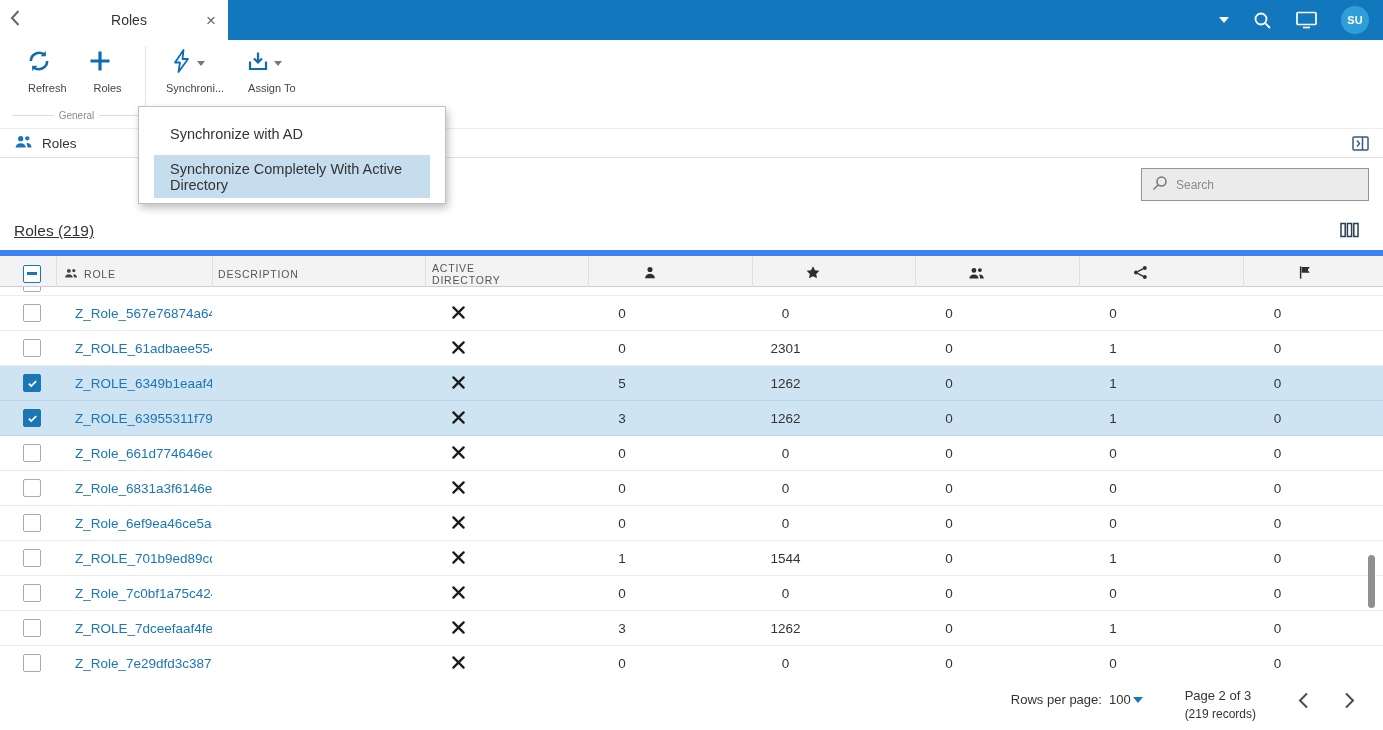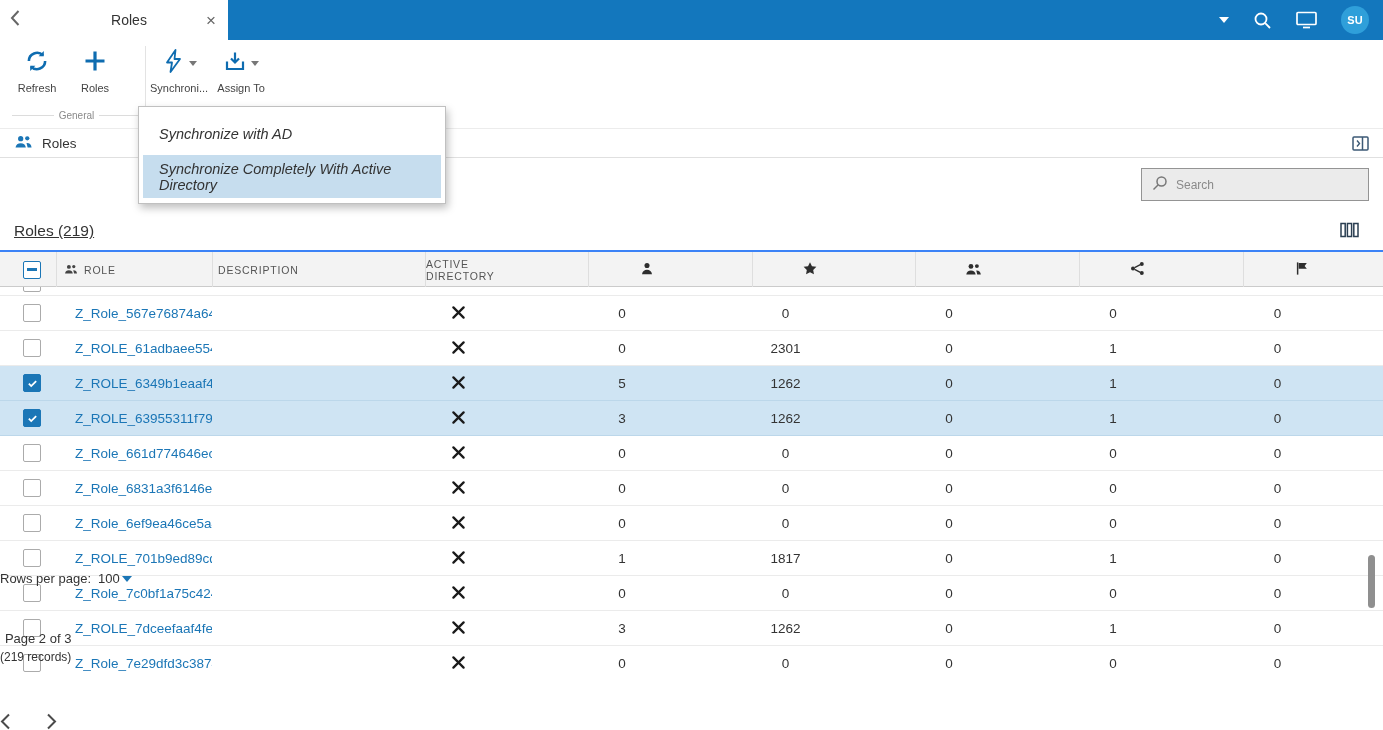--- a/index.html
+++ b/index.html
@@ -28,7 +28,7 @@
   .toolbar-inner { display:flex; align-items:flex-start; padding-left:8px; }
   .tool { display:flex; flex-direction:column; align-items:center; min-width:58px; padding:9px 4px 2px; cursor:pointer; }
   .tool-iconrow { height:28px; display:flex; align-items:center; gap:4px; }
-  .tool-label { margin-top:5px; font-size:11px; color:#444; white-space:nowrap; }
+  .tool-label { margin-top:5px; font-size:11px; color:#444; white-space:nowrap;margin-left:16px; }
   .mini-caret { width:0; height:0; border-left:4px solid transparent; border-right:4px solid transparent; border-top:5px solid #777; }
   .group { position:relative; width:137px; display:flex; }
   .group-caption { position:absolute; left:0; top:70px; width:137px; display:flex; align-items:center; gap:5px; padding:0 4px; font-size:10px; color:#8a8a8a;text-align:right; }

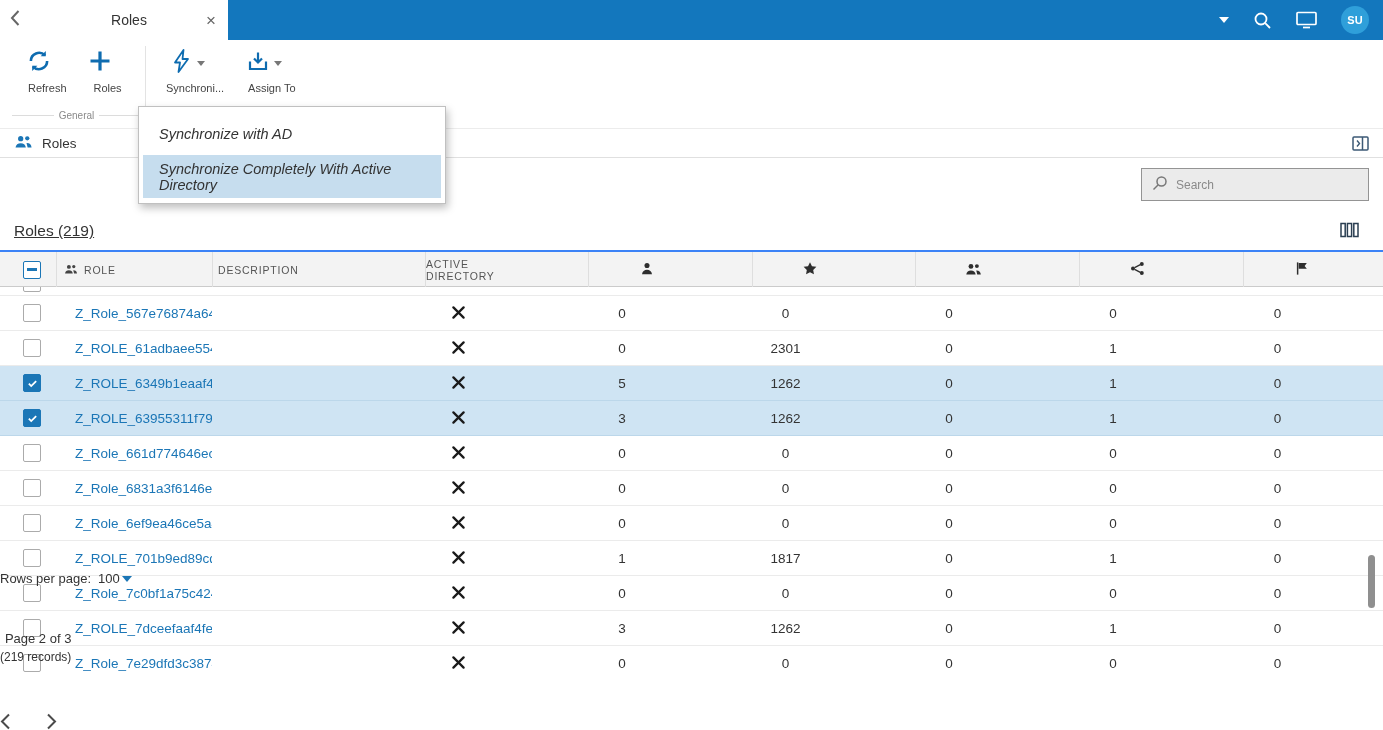--- a/index.html
+++ b/index.html
@@ -36,7 +36,7 @@
   .vdiv { width:1px; background:#e3e3e3; height:78px; margin-top:6px; }
 
   
-  .menu { position:absolute; left:138px; top:106px; width:308px; background:#fff; border:1px solid #c0c0c0; box-shadow:2px 4px 8px rgba(0,0,0,.25); padding:5px 4px; z-index:50;font-style:italic; }
+  .menu { position:absolute; left:138px; top:106px; width:308px; background:#fff; border:1px solid #c0c0c0; box-shadow:2px 4px 8px rgba(0,0,0,.25); padding:5px 15px; z-index:50; }
   .menu-item { height:43px; display:flex; align-items:center; padding-left:16px; font-size:14.5px; color:#333; cursor:pointer; }
   .menu-item.highlighted { background:var(--menu-highlight,#c6ddee); }
 

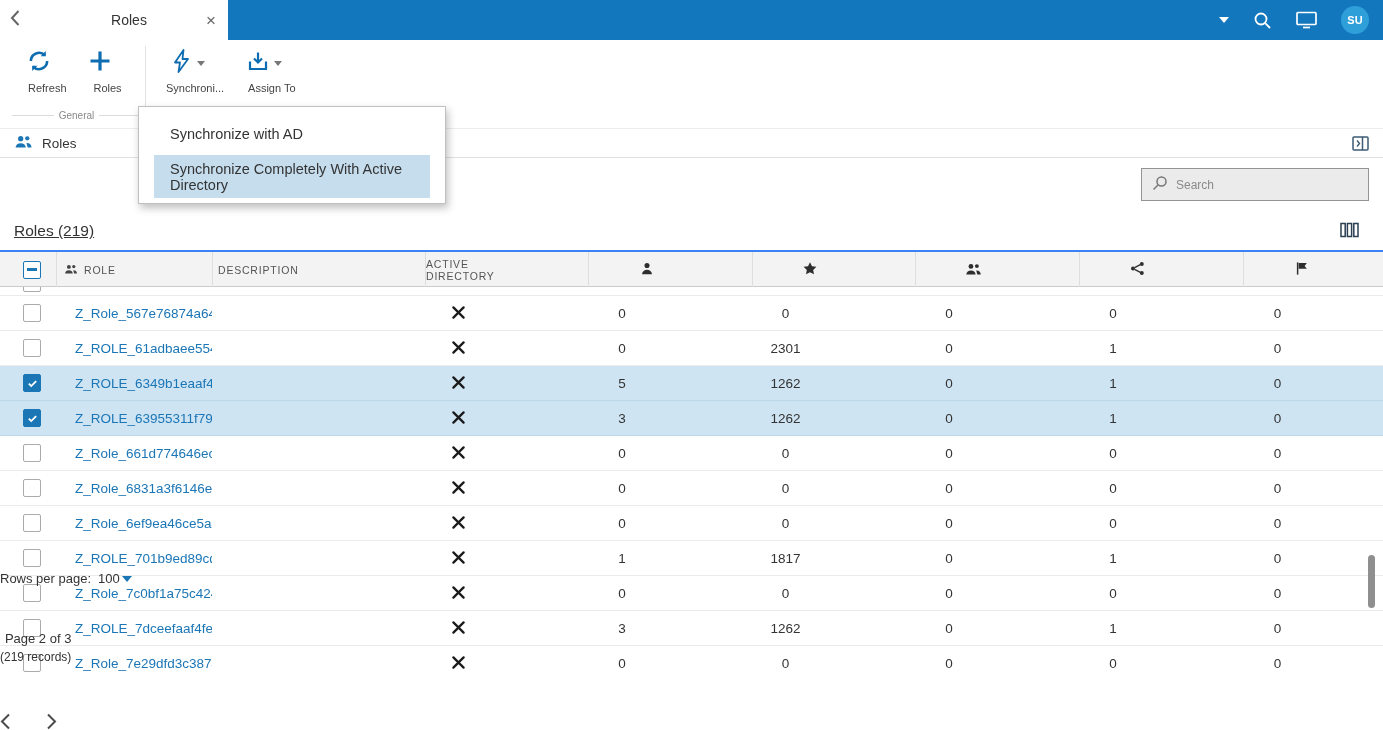--- a/index.html
+++ b/index.html
@@ -56,7 +56,7 @@
 
   
   .grid-cols { display:grid; grid-template-columns:56px 156px 165px 163px 164px 163px 164px 164px 165px 1fr; align-items:center; }
-  .thead { position:absolute; top:250px; left:0; width:1383px; height:37px; background:#f3f3f3; border-top:2px solid #3b82f6; border-bottom:1px solid #cbcbcb; }
+  .thead { position:absolute; top:250px; left:0; width:1383px; height:37px; background:#f3f3f3; border-top:6px solid #3b82f6; border-bottom:1px solid #cbcbcb; }
   .hcell { height:35px; display:flex; align-items:center; font-size:10.5px; letter-spacing:.8px; color:#555; border-left:1px solid #dedede; padding-left:5px; overflow:hidden; cursor:pointer; }
   .hcell:first-child { border-left:none; }
   .hcell.h-check { padding-left:23px; cursor:default; }

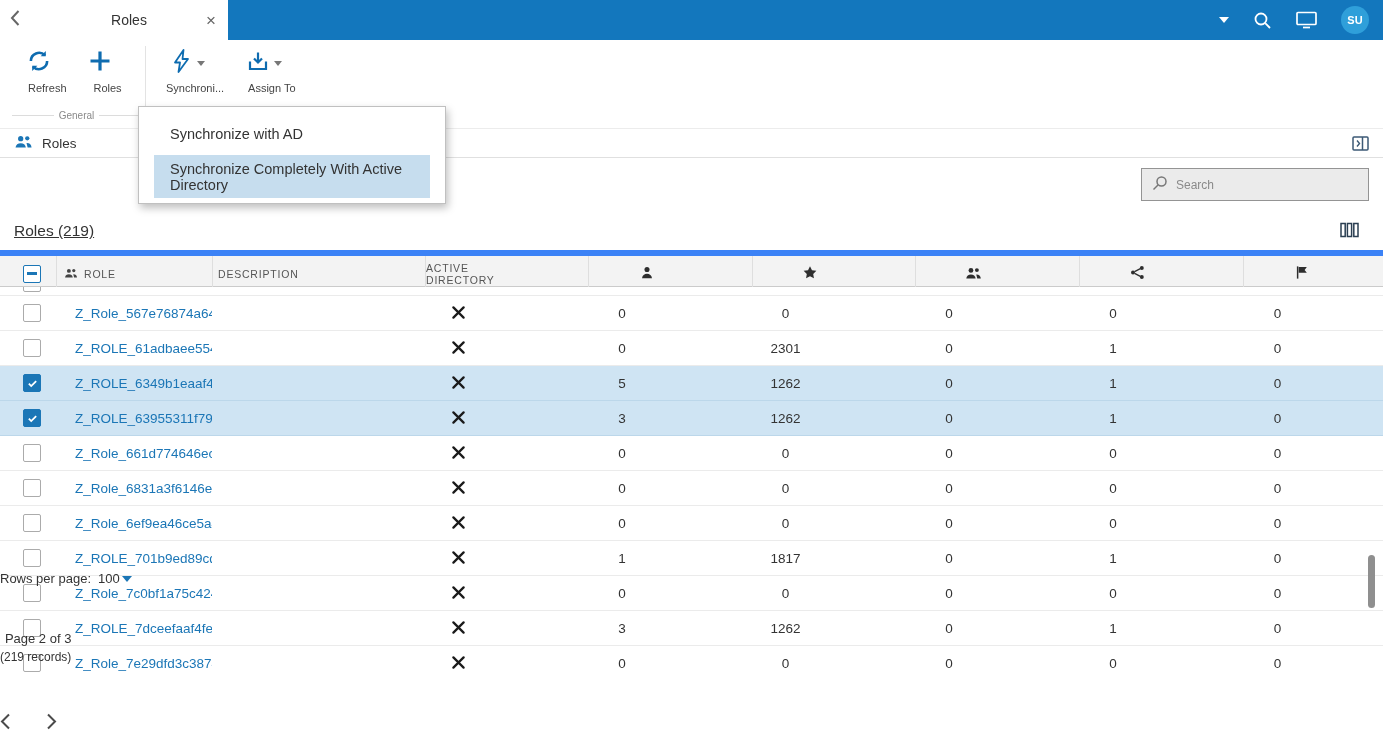--- a/index.html
+++ b/index.html
@@ -61,7 +61,7 @@
   .hcell:first-child { border-left:none; }
   .hcell.h-check { padding-left:23px; cursor:default; }
   .hcell.h-role { padding-left:7px; gap:6px; }
-  .hcell.center { justify-content:center; padding-left:0;margin-left:48px; }
+  .hcell.center { justify-content:center; padding-left:6px;margin-left:48px; }
   .hcell.spacer { border-left:none; cursor:default; }
 
   .rows-viewport { position:absolute; top:287px; left:0; width:1383px; height:388px; overflow:hidden; }

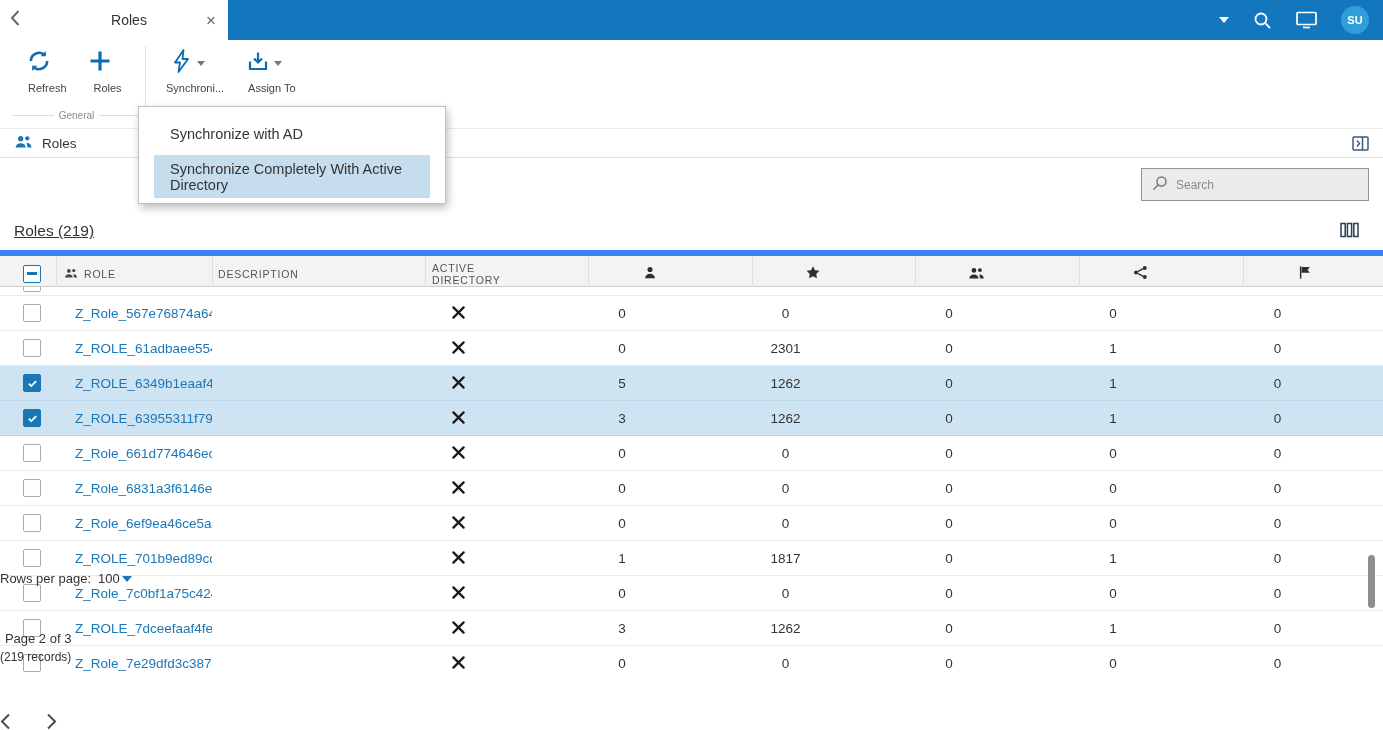--- a/index.html
+++ b/index.html
@@ -482,7 +482,7 @@
       </span>
     </div>
     <div class="cell c-num n0">1</div>
-    <div class="cell c-num n1">1817</div>
+    <div class="cell c-num n1">1544</div>
     <div class="cell c-num n2">0</div>
     <div class="cell c-num n3">1</div>
     <div class="cell c-num n4">0</div>

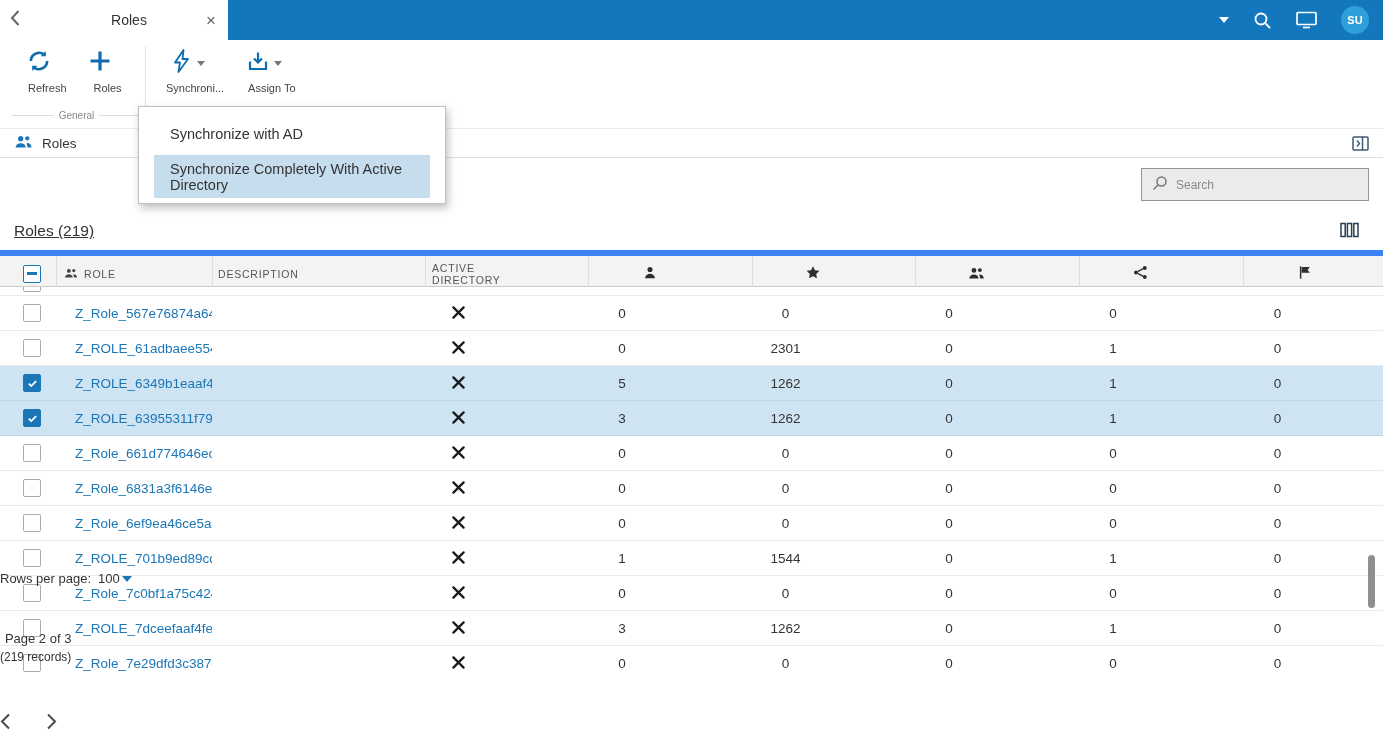--- a/index.html
+++ b/index.html
@@ -87,7 +87,7 @@
   .scroll-thumb { position:absolute; top:268px; left:0; width:7px; height:53px; background:#8f8f8f; border-radius:3.5px; cursor:pointer; }
 
   
-  .footer { position:absolute; top:675px; left:0; width:1383px; height:55px; background:#fff; display:flex; justify-content:flex-end; align-items:flex-start; gap:42px; padding:10px 28px 0 0;flex-direction:column; }
+  .footer { position:absolute; top:675px; left:0; width:1383px; height:55px; background:#fff; display:flex; justify-content:flex-end; align-items:flex-start; gap:42px; padding:10px 28px 0 0; }
   .rows-per-page { display:flex; align-items:center; gap:7px; font-size:13px; color:#333; margin-top:7px; }
   .rpp-value { display:flex; align-items:center; gap:2px; cursor:pointer; }
   .rpp-caret { width:0; height:0; border-left:5px solid transparent; border-right:5px solid transparent; border-top:6px solid var(--link,#1b76b6); }

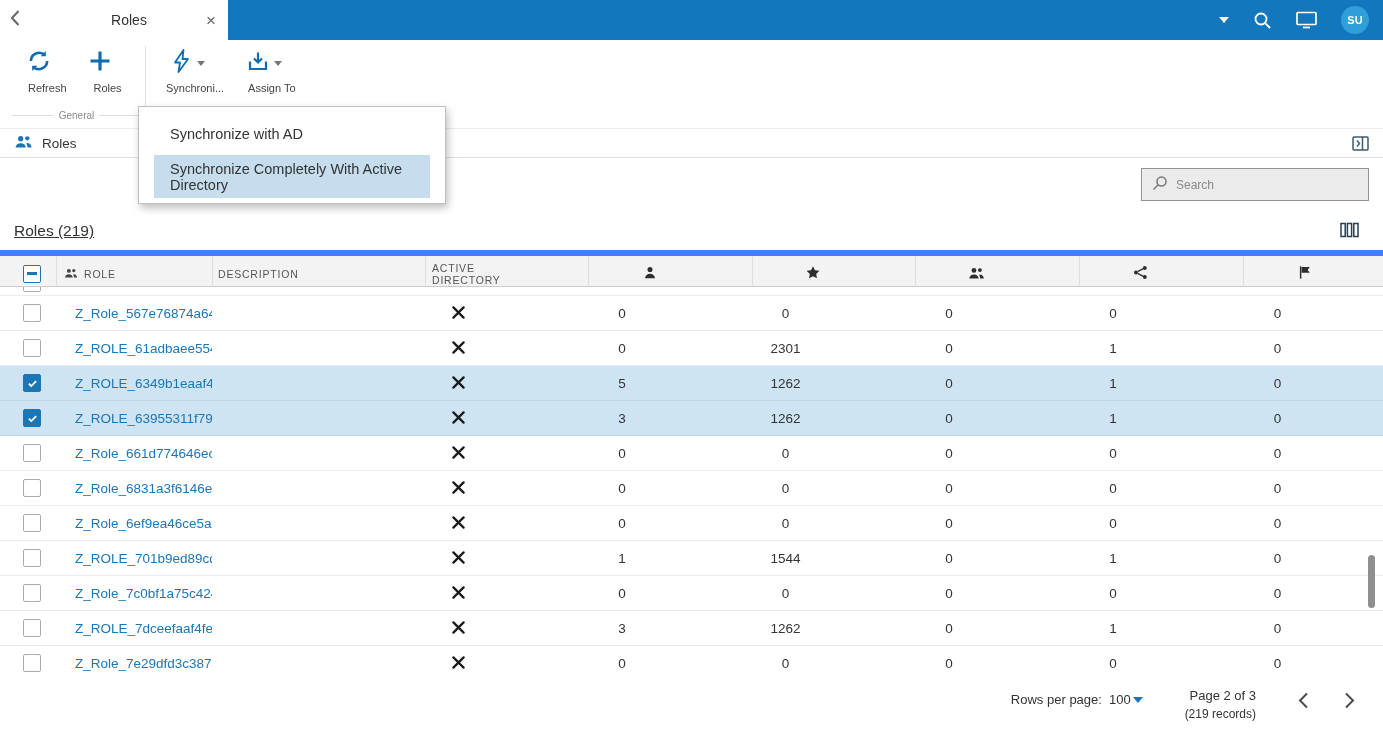--- a/index.html
+++ b/index.html
@@ -91,7 +91,7 @@
   .rows-per-page { display:flex; align-items:center; gap:7px; font-size:13px; color:#333; margin-top:7px; }
   .rpp-value { display:flex; align-items:center; gap:2px; cursor:pointer; }
   .rpp-caret { width:0; height:0; border-left:5px solid transparent; border-right:5px solid transparent; border-top:6px solid var(--link,#1b76b6); }
-  .page-block { text-align:right; font-size:13px; color:#333; margin-top:3px; }
+  .page-block { text-align:left; font-size:13px; color:#333; margin-top:3px; }
   .records { font-size:12px; margin-top:4px; }
   .pager { display:flex; gap:35px; margin-top:7px; }
   .pager-btn { cursor:pointer; display:flex; align-items:center; }

